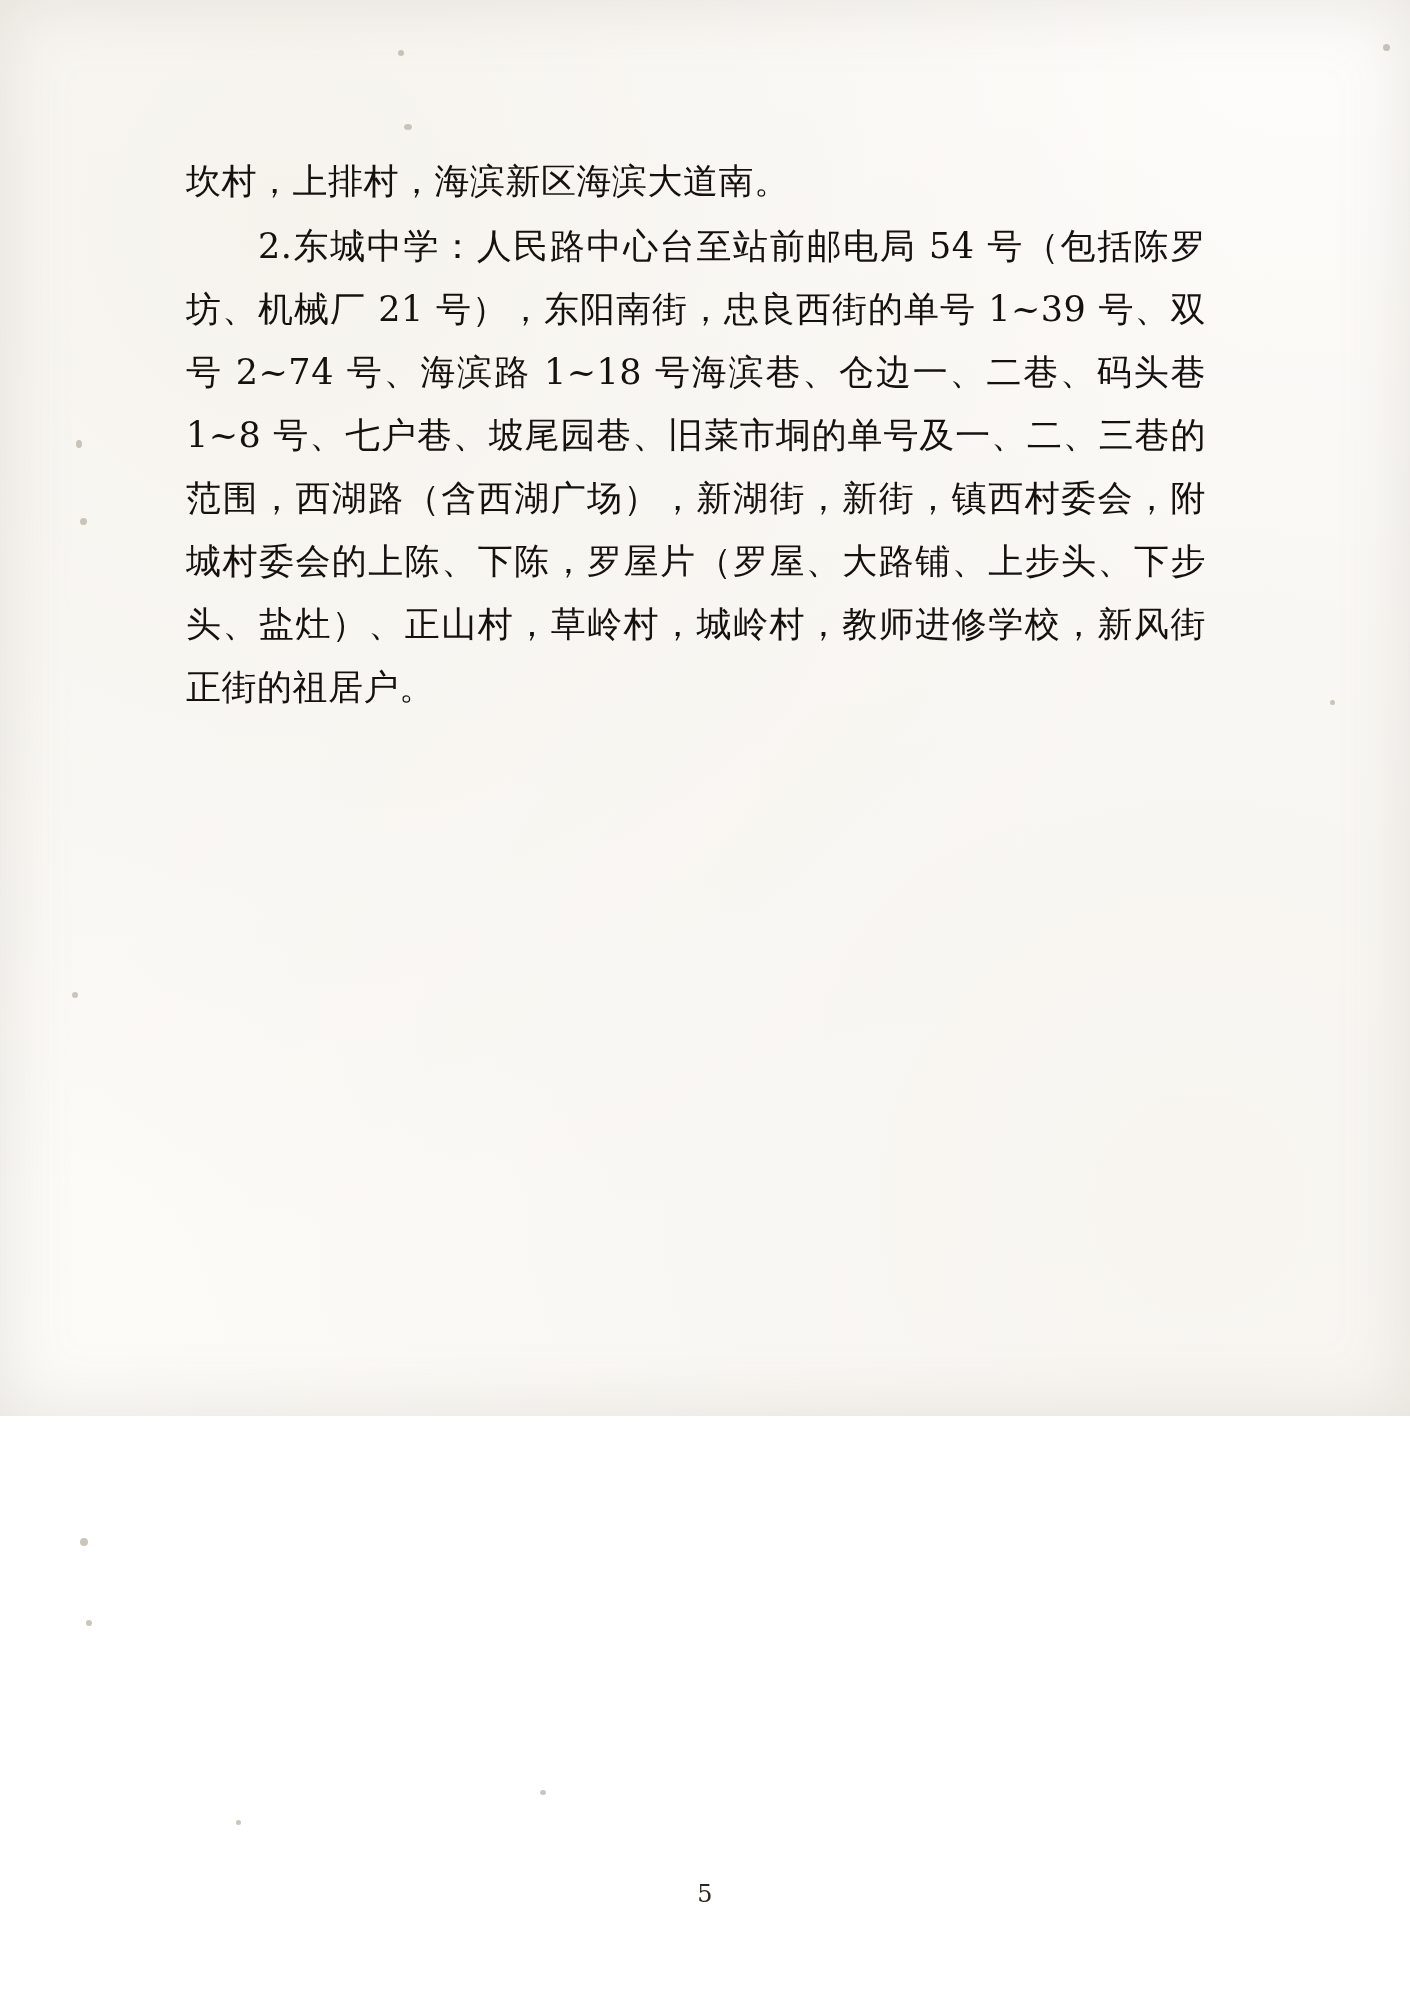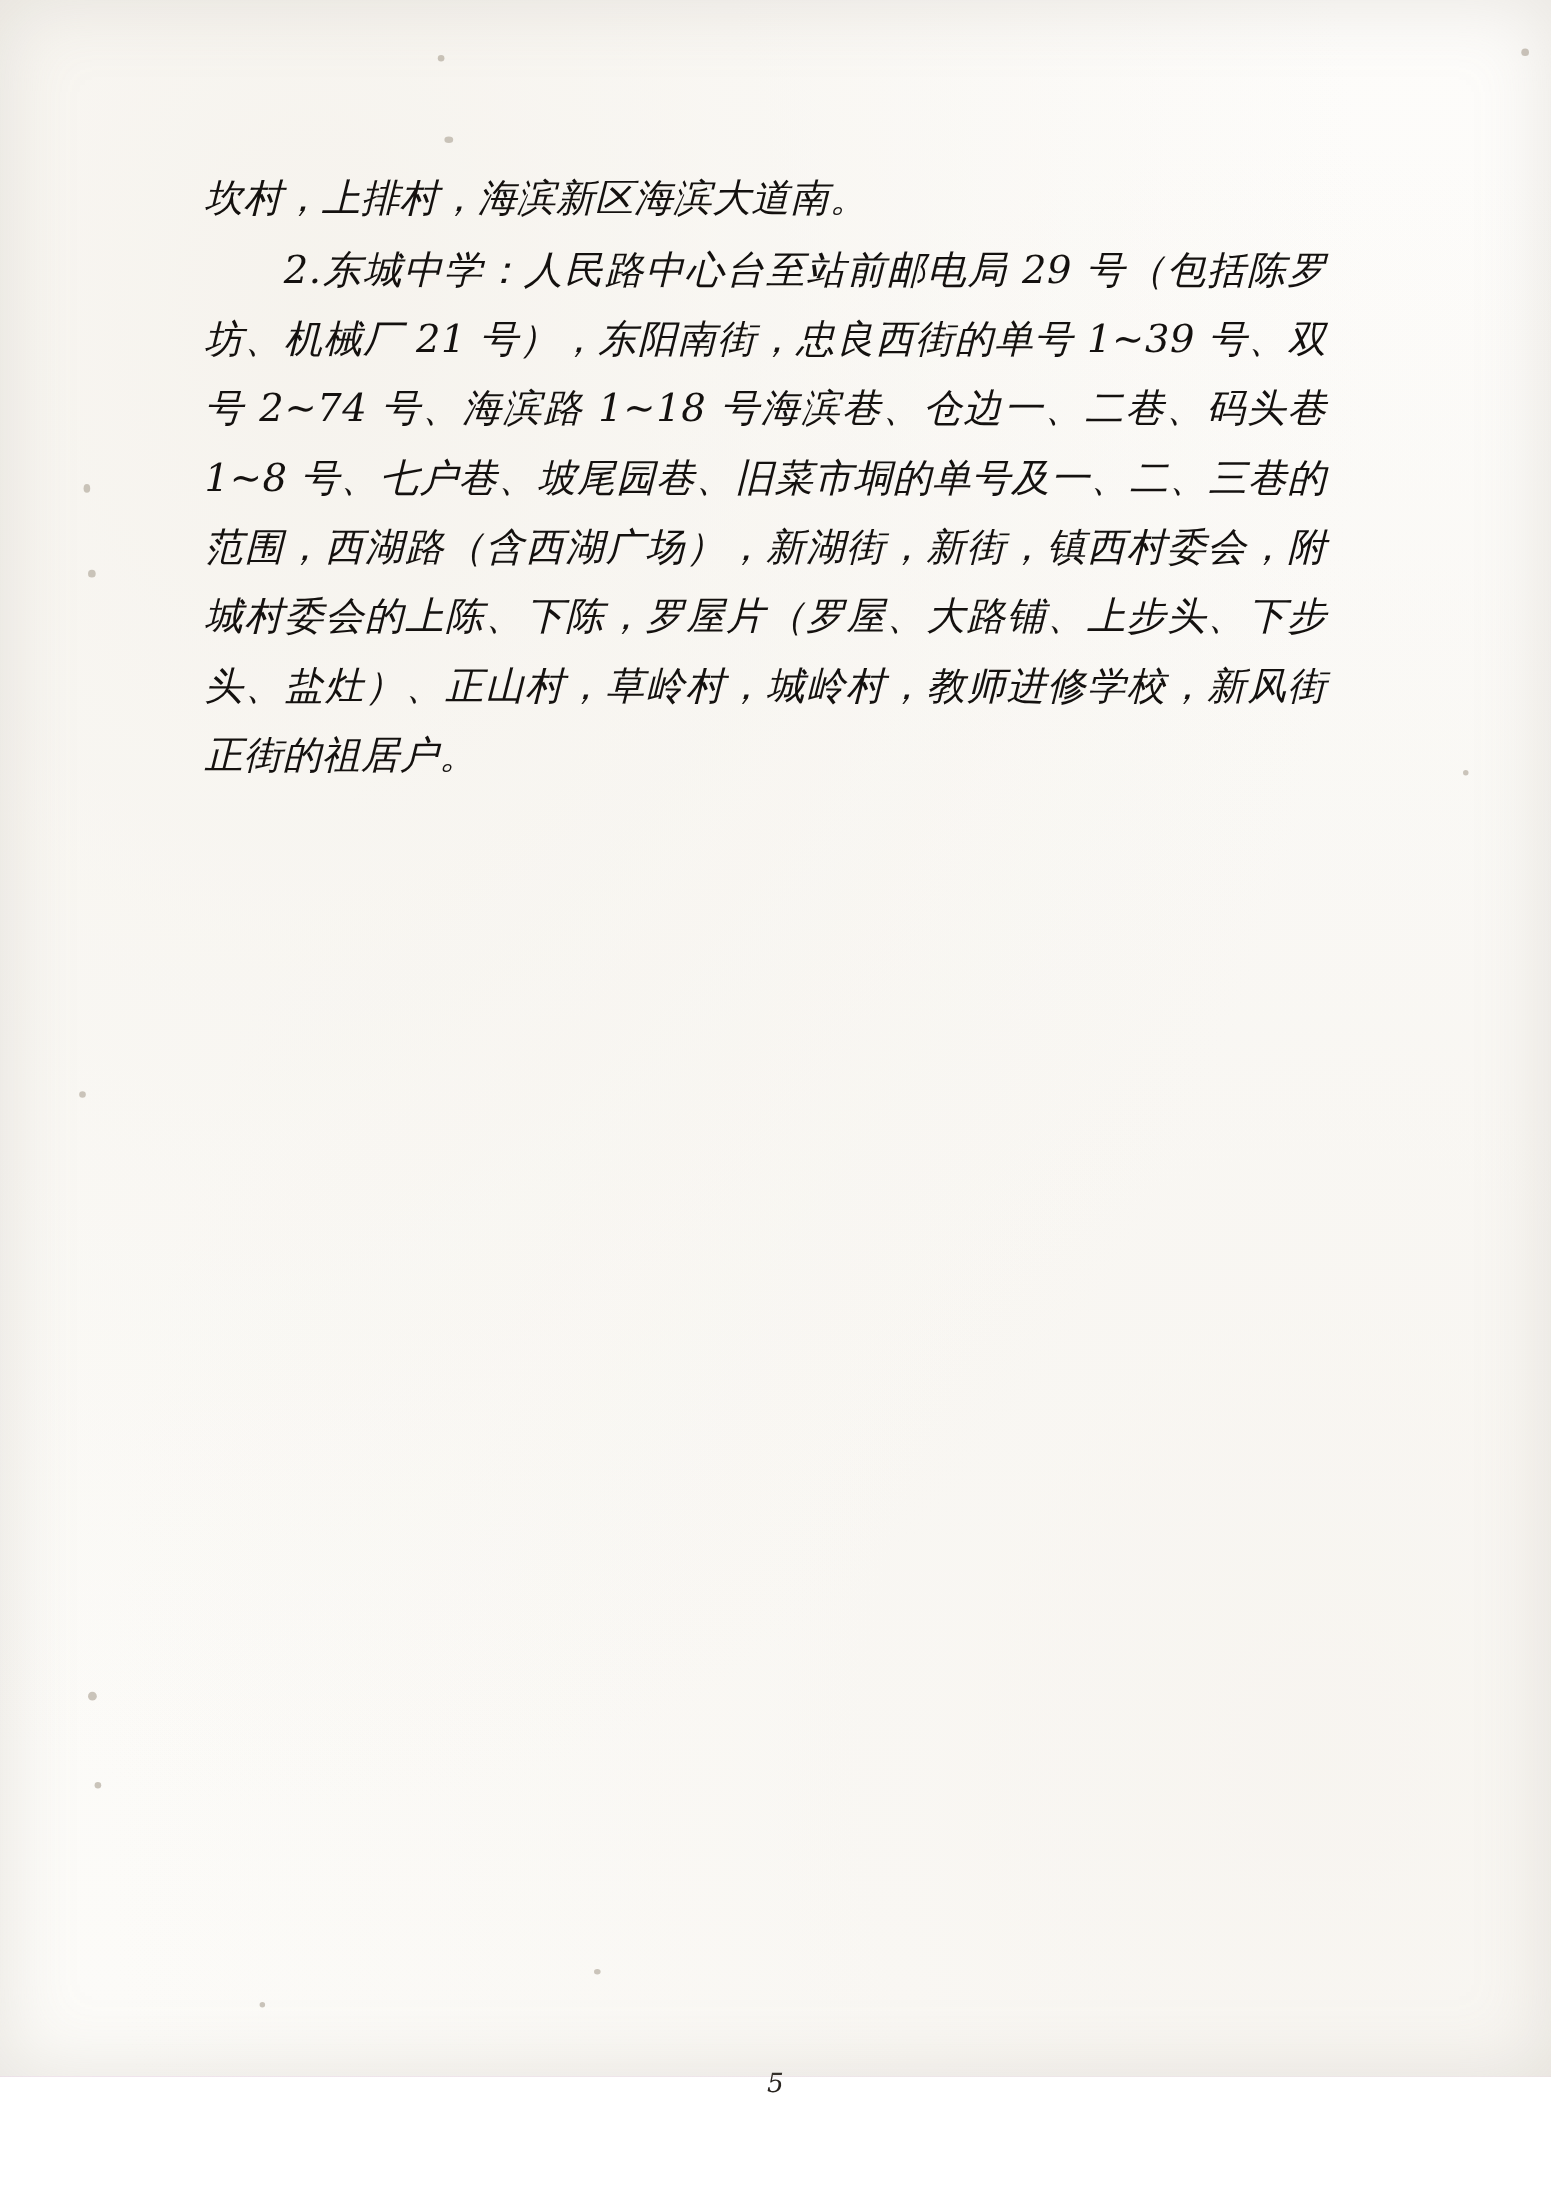--- a/index.html
+++ b/index.html
@@ -16,10 +16,9 @@
   .page {
     position: relative;
     width: 1410px;
-    height: 1888px;
-    background: #f0abfc;
+    height: 1416px;
+    background: #fde047;
     box-sizing: border-box;
-    font-style: italic;
   }
   
   .paper-tint {

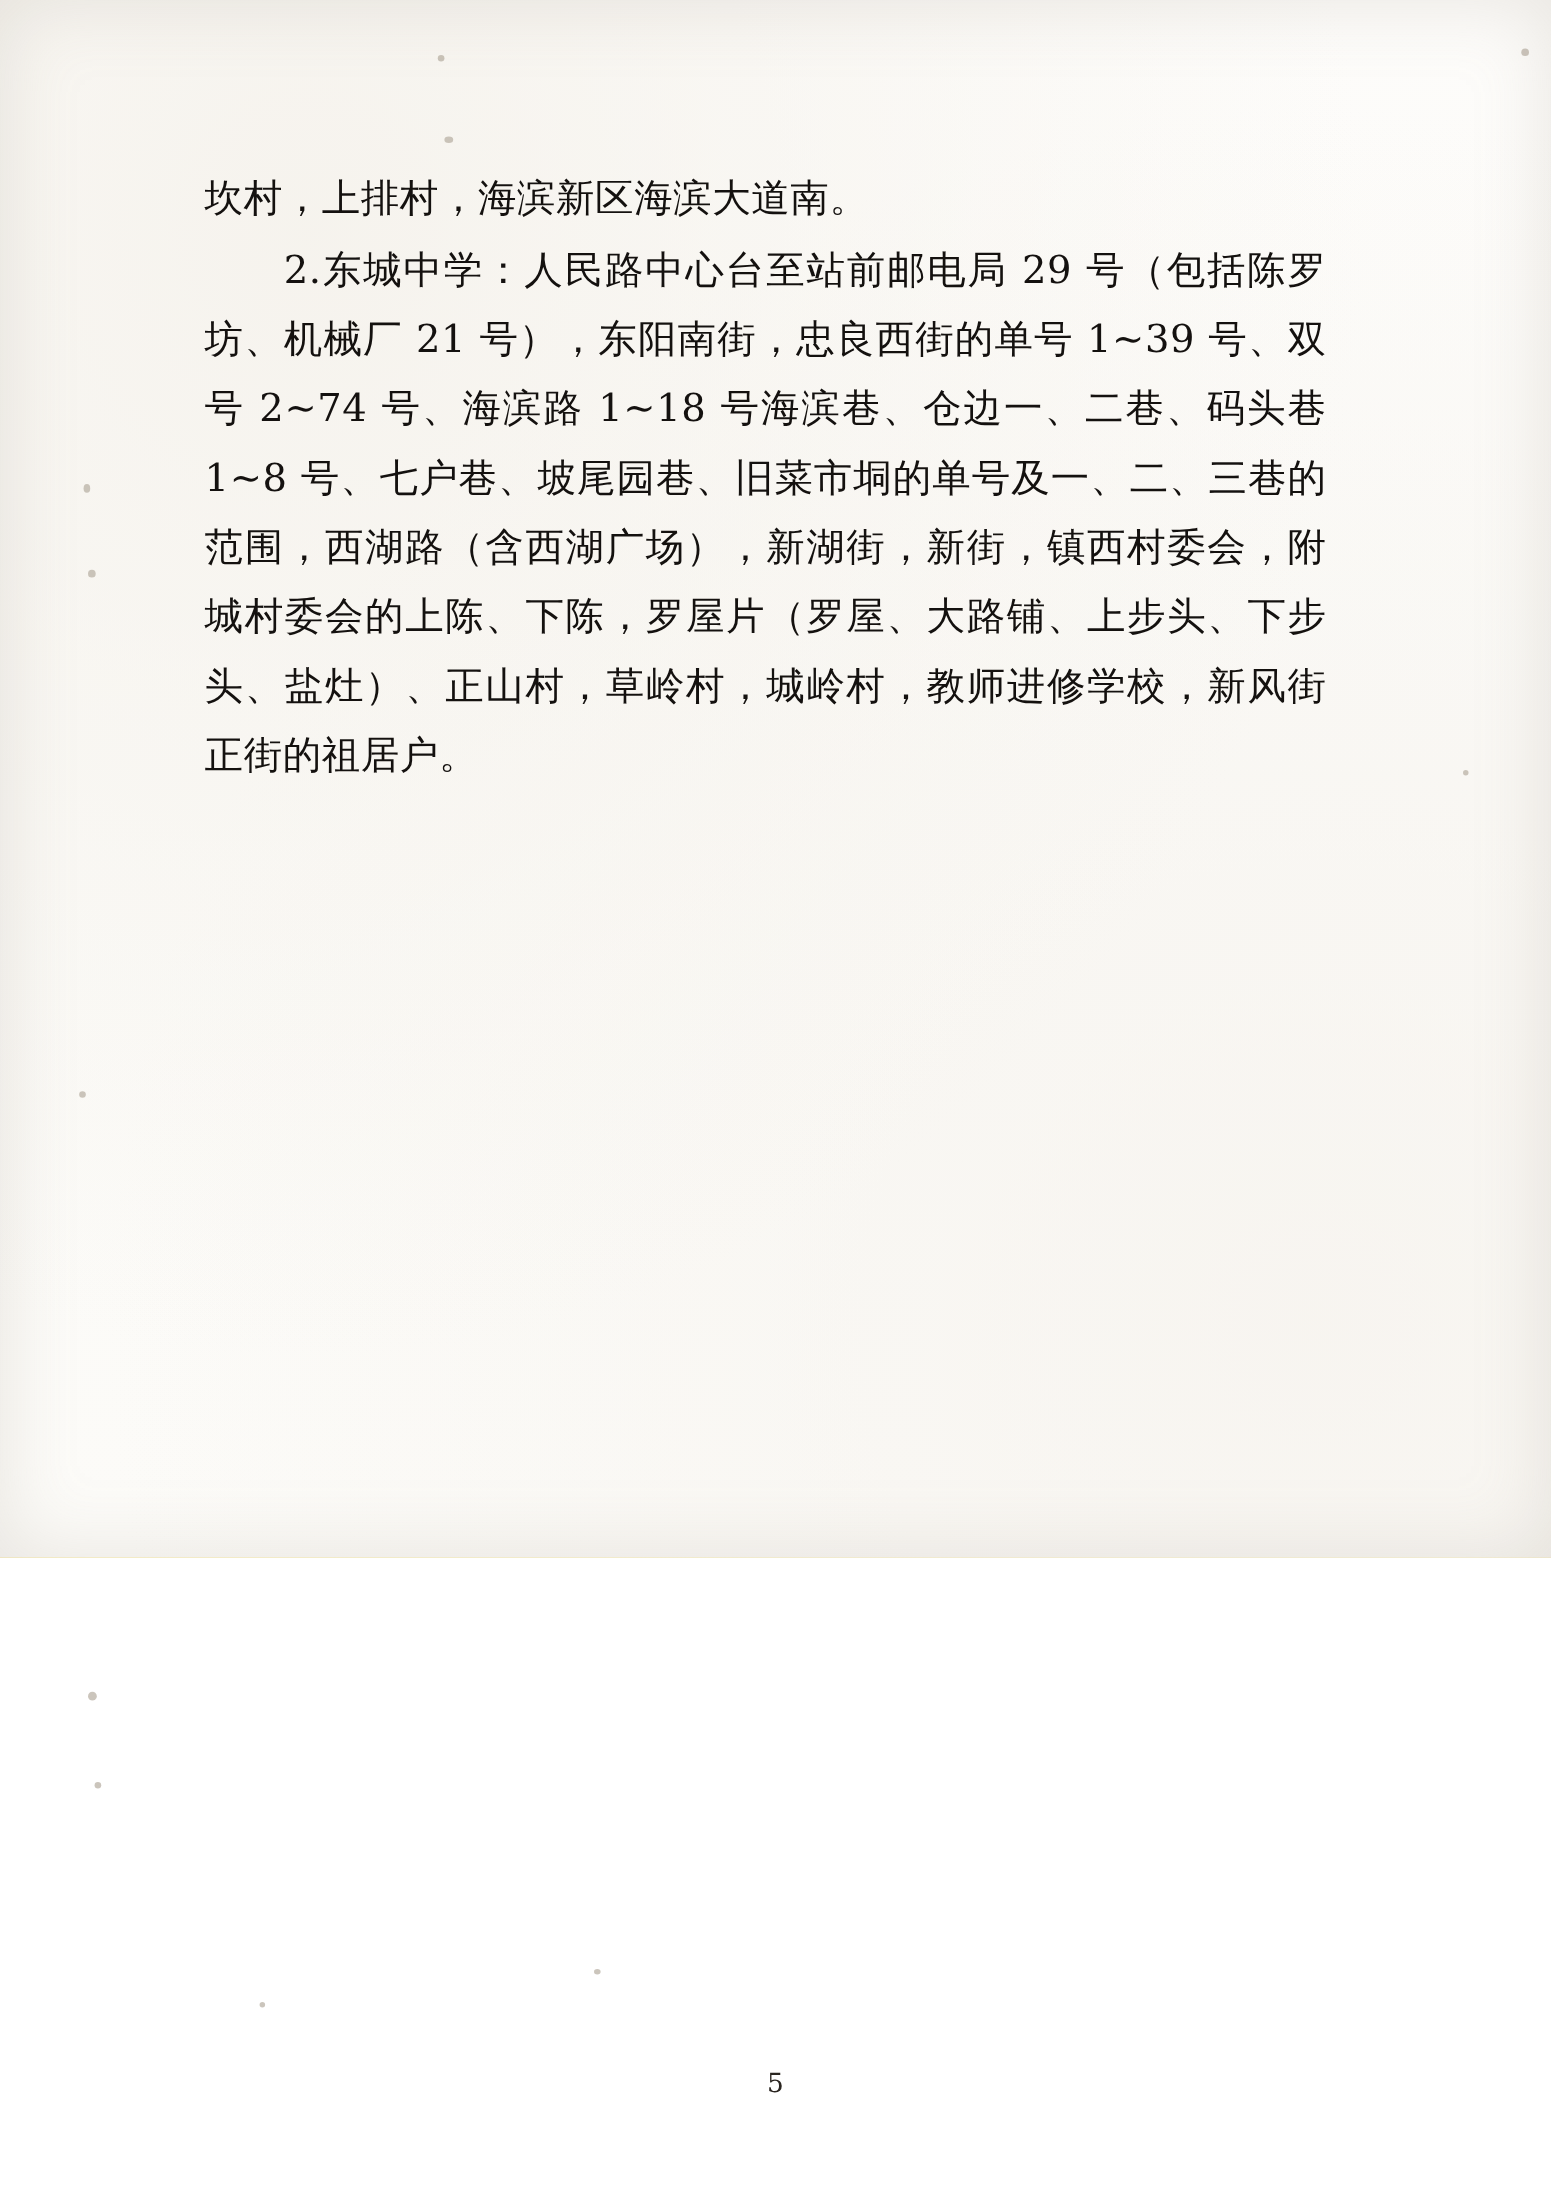--- a/index.html
+++ b/index.html
@@ -93,7 +93,7 @@
 
   <div class="content">
     <p class="para">坎村，上排村，海滨新区海滨大道南。</p>
-    <p class="para indent">2.东城中学：人民路中心台至站前邮电局 29 号（包括陈罗坊、机械厂 21 号），东阳南街，忠良西街的单号 1~39 号、双号 2~74 号、海滨路 1~18 号海滨巷、仓边一、二巷、码头巷 1~8 号、七户巷、坡尾园巷、旧菜市垌的单号及一、二、三巷的范围，西湖路（含西湖广场），新湖街，新街，镇西村委会，附城村委会的上陈、下陈，罗屋片（罗屋、大路铺、上步头、下步头、盐灶）、正山村，草岭村，城岭村，教师进修学校，新风街正街的祖居户。</p>
+    <p class="para indent">2.东城中学：人民路中心台至站前邮电局 54 号（包括陈罗坊、机械厂 21 号），东阳南街，忠良西街的单号 1~39 号、双号 2~74 号、海滨路 1~18 号海滨巷、仓边一、二巷、码头巷 1~8 号、七户巷、坡尾园巷、旧菜市垌的单号及一、二、三巷的范围，西湖路（含西湖广场），新湖街，新街，镇西村委会，附城村委会的上陈、下陈，罗屋片（罗屋、大路铺、上步头、下步头、盐灶）、正山村，草岭村，城岭村，教师进修学校，新风街正街的祖居户。</p>
   </div>
 
   <div class="page-number">5</div>

